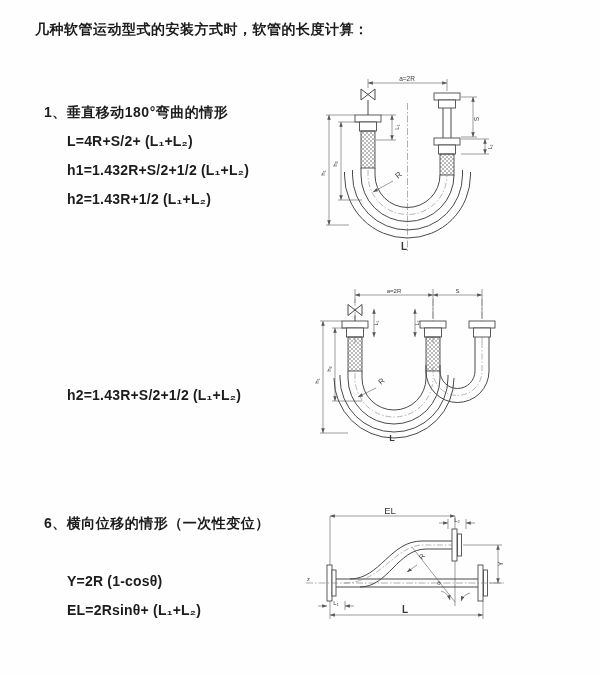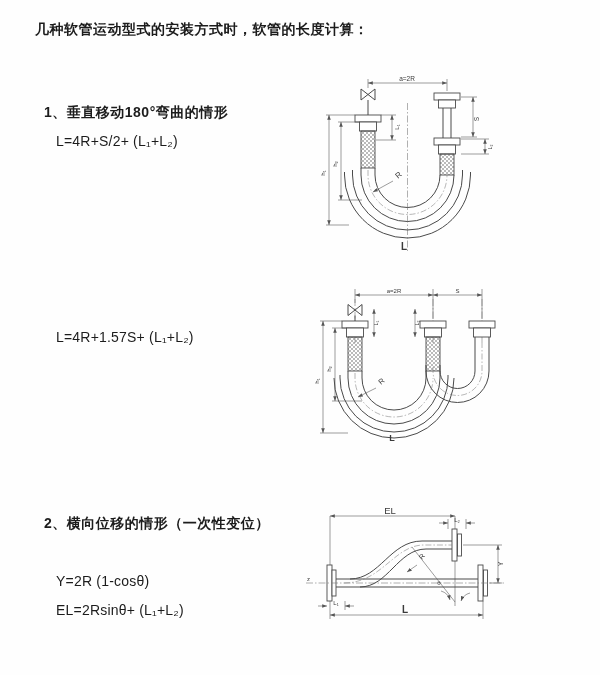--- a/index.html
+++ b/index.html
@@ -7,7 +7,7 @@
   .page{position:absolute;inset:0;background:#fefefe;padding-left:48px;}
   .title{position:absolute;left:35px;top:21px;font-size:14px;font-weight:bold;letter-spacing:.5px;white-space:nowrap;}
   .heading{position:absolute;left:44px;font-size:14px;font-weight:bold;letter-spacing:.5px;white-space:nowrap;text-align:right;}
-  .formula{position:absolute;left:56px;font-size:14px;font-weight:normal;letter-spacing:.2px;white-space:nowrap;}
+  .formula{position:absolute;left:67px;font-size:14px;font-weight:bold;letter-spacing:.2px;white-space:nowrap;}
   svg{position:absolute;overflow:visible;}
   svg text{font-family:"Liberation Sans",sans-serif;fill:#3a3a3a;}
   .main{stroke:#4a4a4a;stroke-width:1;fill:none;}

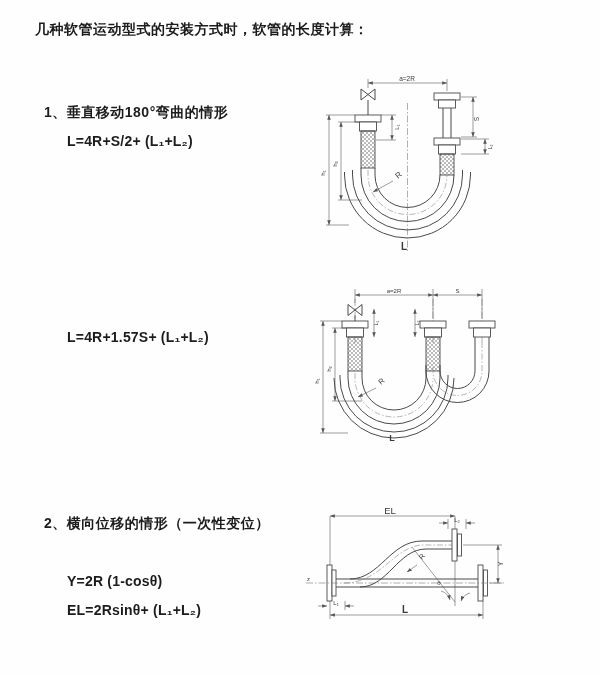--- a/index.html
+++ b/index.html
@@ -26,6 +26,7 @@
 
   <div class="heading" style="top:104px">1、垂直移动180°弯曲的情形</div>
   <div class="formula" style="top:133px">L=4R+S/2+ (L₁+L₂)</div>
+  <div class="formula" style="top:162px">h1=1.432R+S/2+1/2 (L₁+L₂)</div>
 
   <div class="formula" style="top:329px">L=4R+1.57S+ (L₁+L₂)</div>
 

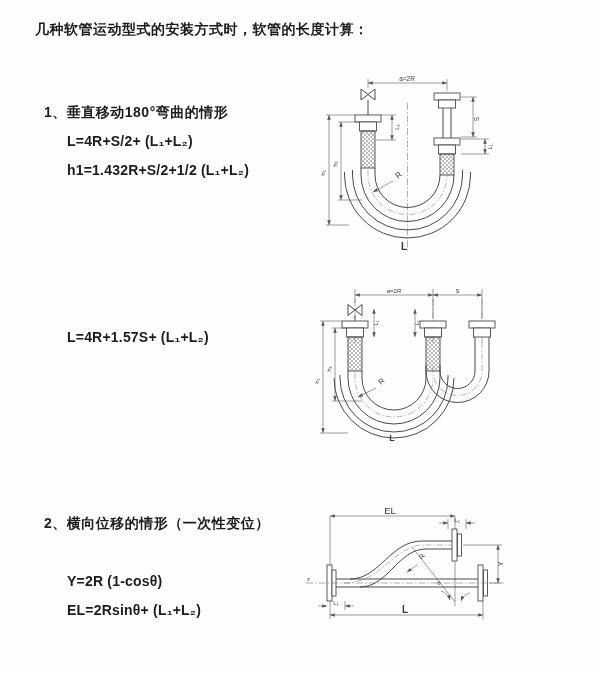--- a/index.html
+++ b/index.html
@@ -27,6 +27,7 @@
   <div class="heading" style="top:104px">1、垂直移动180°弯曲的情形</div>
   <div class="formula" style="top:133px">L=4R+S/2+ (L₁+L₂)</div>
   <div class="formula" style="top:162px">h1=1.432R+S/2+1/2 (L₁+L₂)</div>
+  <div class="formula" style="top:191px">h2=1.43R+1/2 (L₁+L₂)</div>
 
   <div class="formula" style="top:329px">L=4R+1.57S+ (L₁+L₂)</div>
 

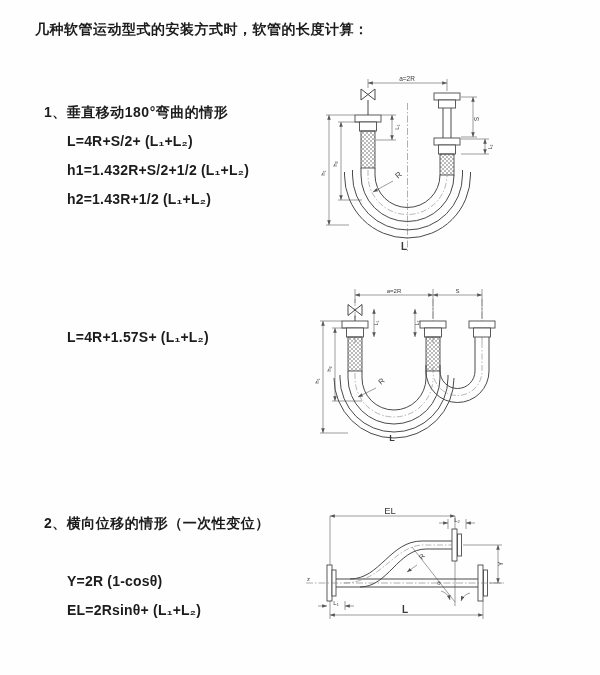--- a/index.html
+++ b/index.html
@@ -29,7 +29,6 @@
   <div class="formula" style="top:162px">h1=1.432R+S/2+1/2 (L₁+L₂)</div>
   <div class="formula" style="top:191px">h2=1.43R+1/2 (L₁+L₂)</div>
 
-  <div class="formula" style="top:329px">L=4R+1.57S+ (L₁+L₂)</div>
 
   <div class="heading" style="top:515px">2、横向位移的情形（一次性变位）</div>
   <div class="formula" style="top:573px">Y=2R (1-cosθ)</div>

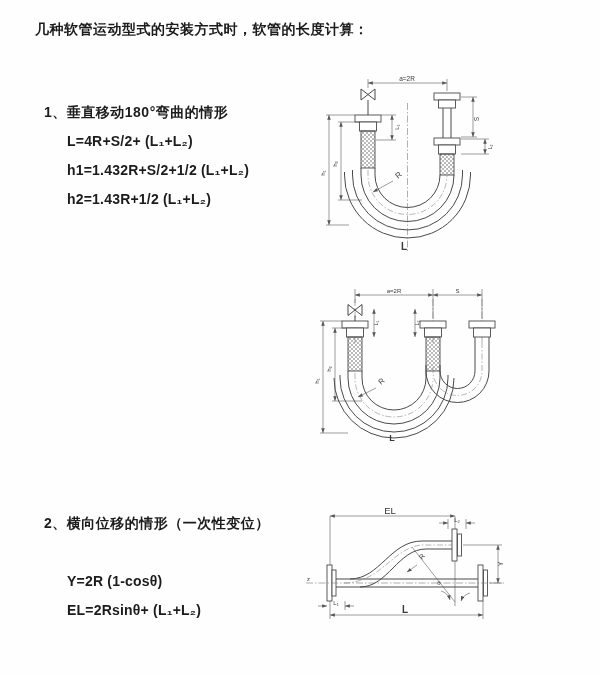--- a/index.html
+++ b/index.html
@@ -29,6 +29,7 @@
   <div class="formula" style="top:162px">h1=1.432R+S/2+1/2 (L₁+L₂)</div>
   <div class="formula" style="top:191px">h2=1.43R+1/2 (L₁+L₂)</div>
 
+  <div class="formula" style="top:387px">h2=1.43R+S/2+1/2 (L₁+L₂)</div>
 
   <div class="heading" style="top:515px">2、横向位移的情形（一次性变位）</div>
   <div class="formula" style="top:573px">Y=2R (1-cosθ)</div>

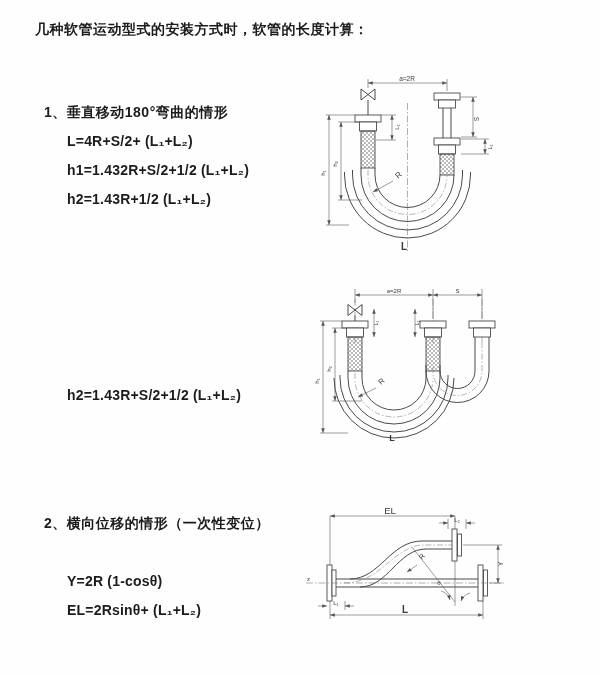--- a/index.html
+++ b/index.html
@@ -31,7 +31,7 @@
 
   <div class="formula" style="top:387px">h2=1.43R+S/2+1/2 (L₁+L₂)</div>
 
-  <div class="heading" style="top:515px">2、横向位移的情形（一次性变位）</div>
+  <div class="heading" style="top:515px">6、横向位移的情形（一次性变位）</div>
   <div class="formula" style="top:573px">Y=2R (1-cosθ)</div>
   <div class="formula" style="top:602px">EL=2Rsinθ+ (L₁+L₂)</div>
 

